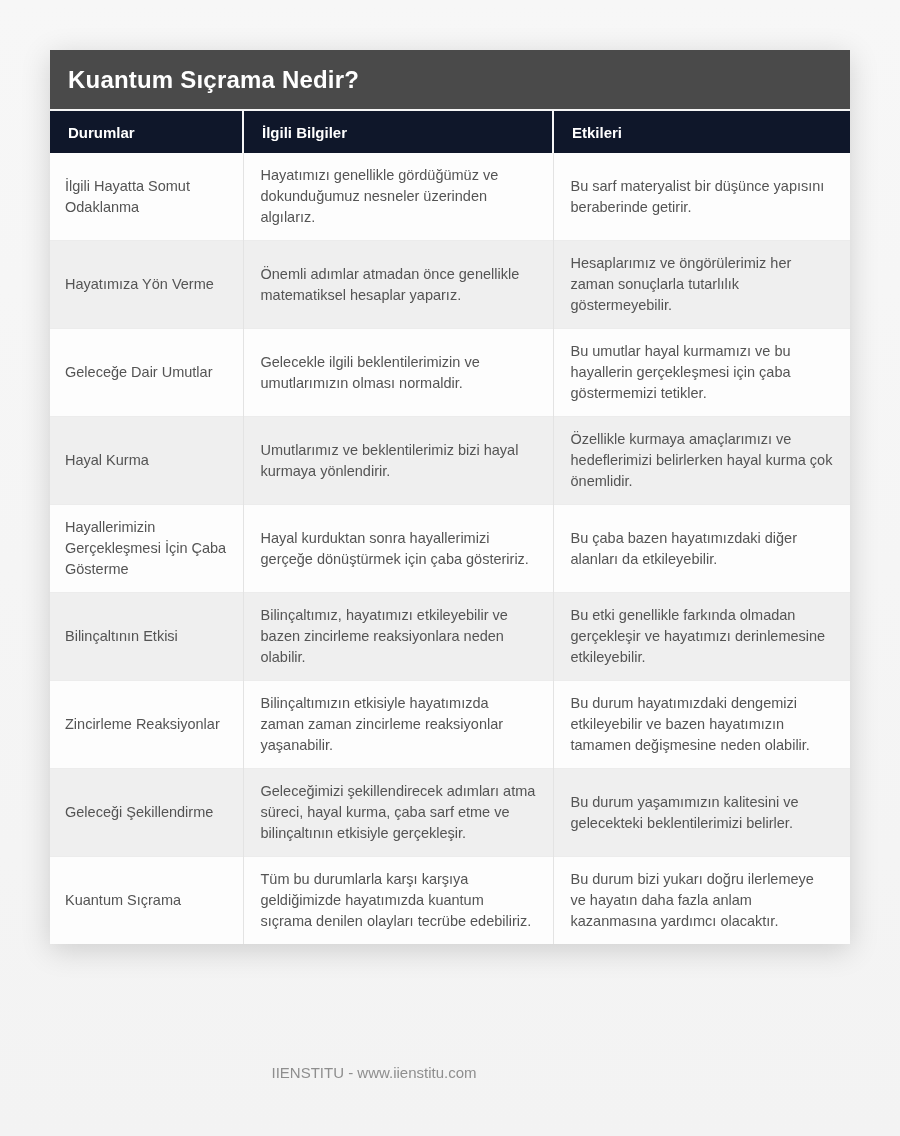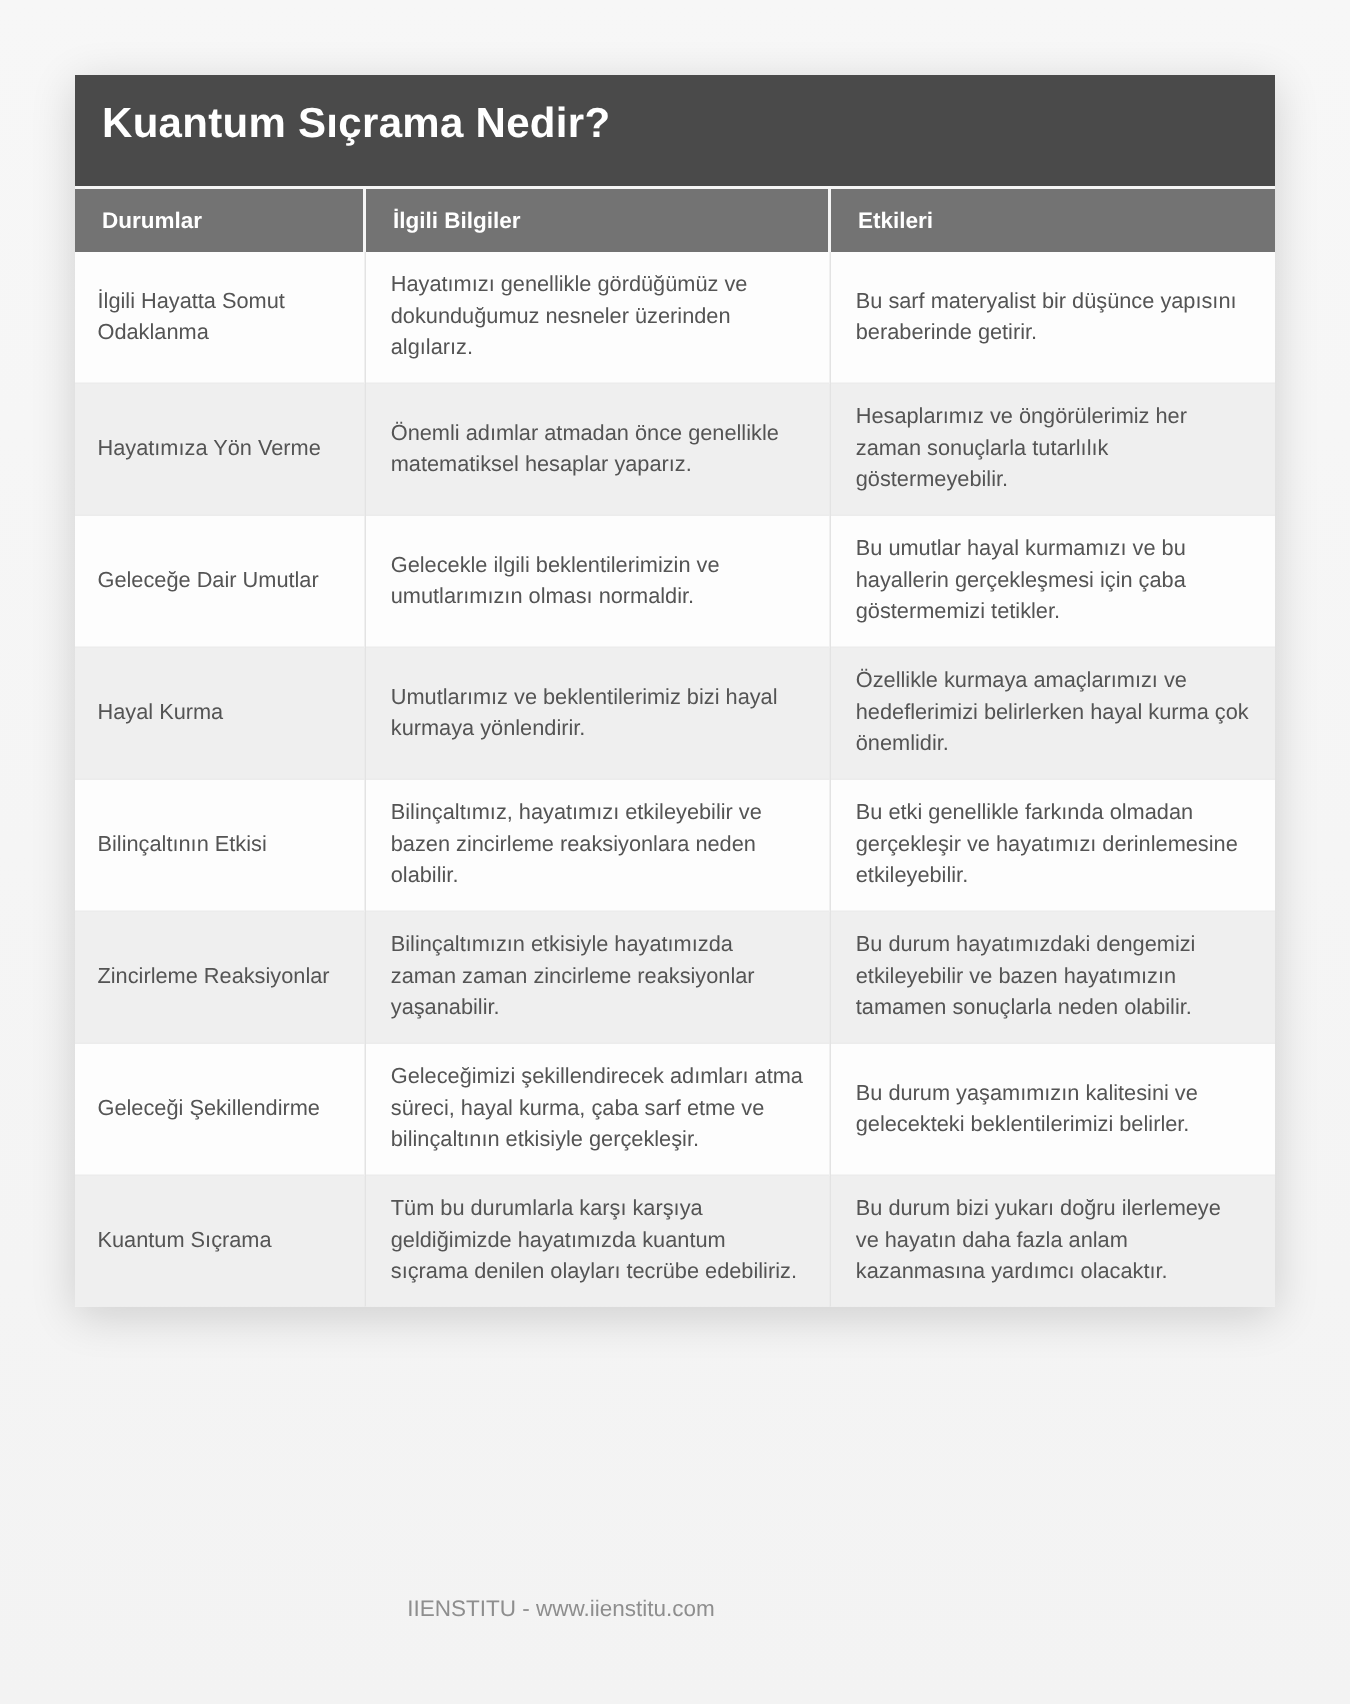--- a/index.html
+++ b/index.html
@@ -24,9 +24,9 @@
   .card-title {
     background: #4a4a4a;
     color: #ffffff;
-    font-size: 28px;
+    font-size: 24px;
     font-weight: bold;
-    padding: 16px 18px 26px 18px;
+    padding: 16px 18px 15px 18px;
     letter-spacing: 0.2px;
     border-bottom: 2px solid #f5f5f5;
   }

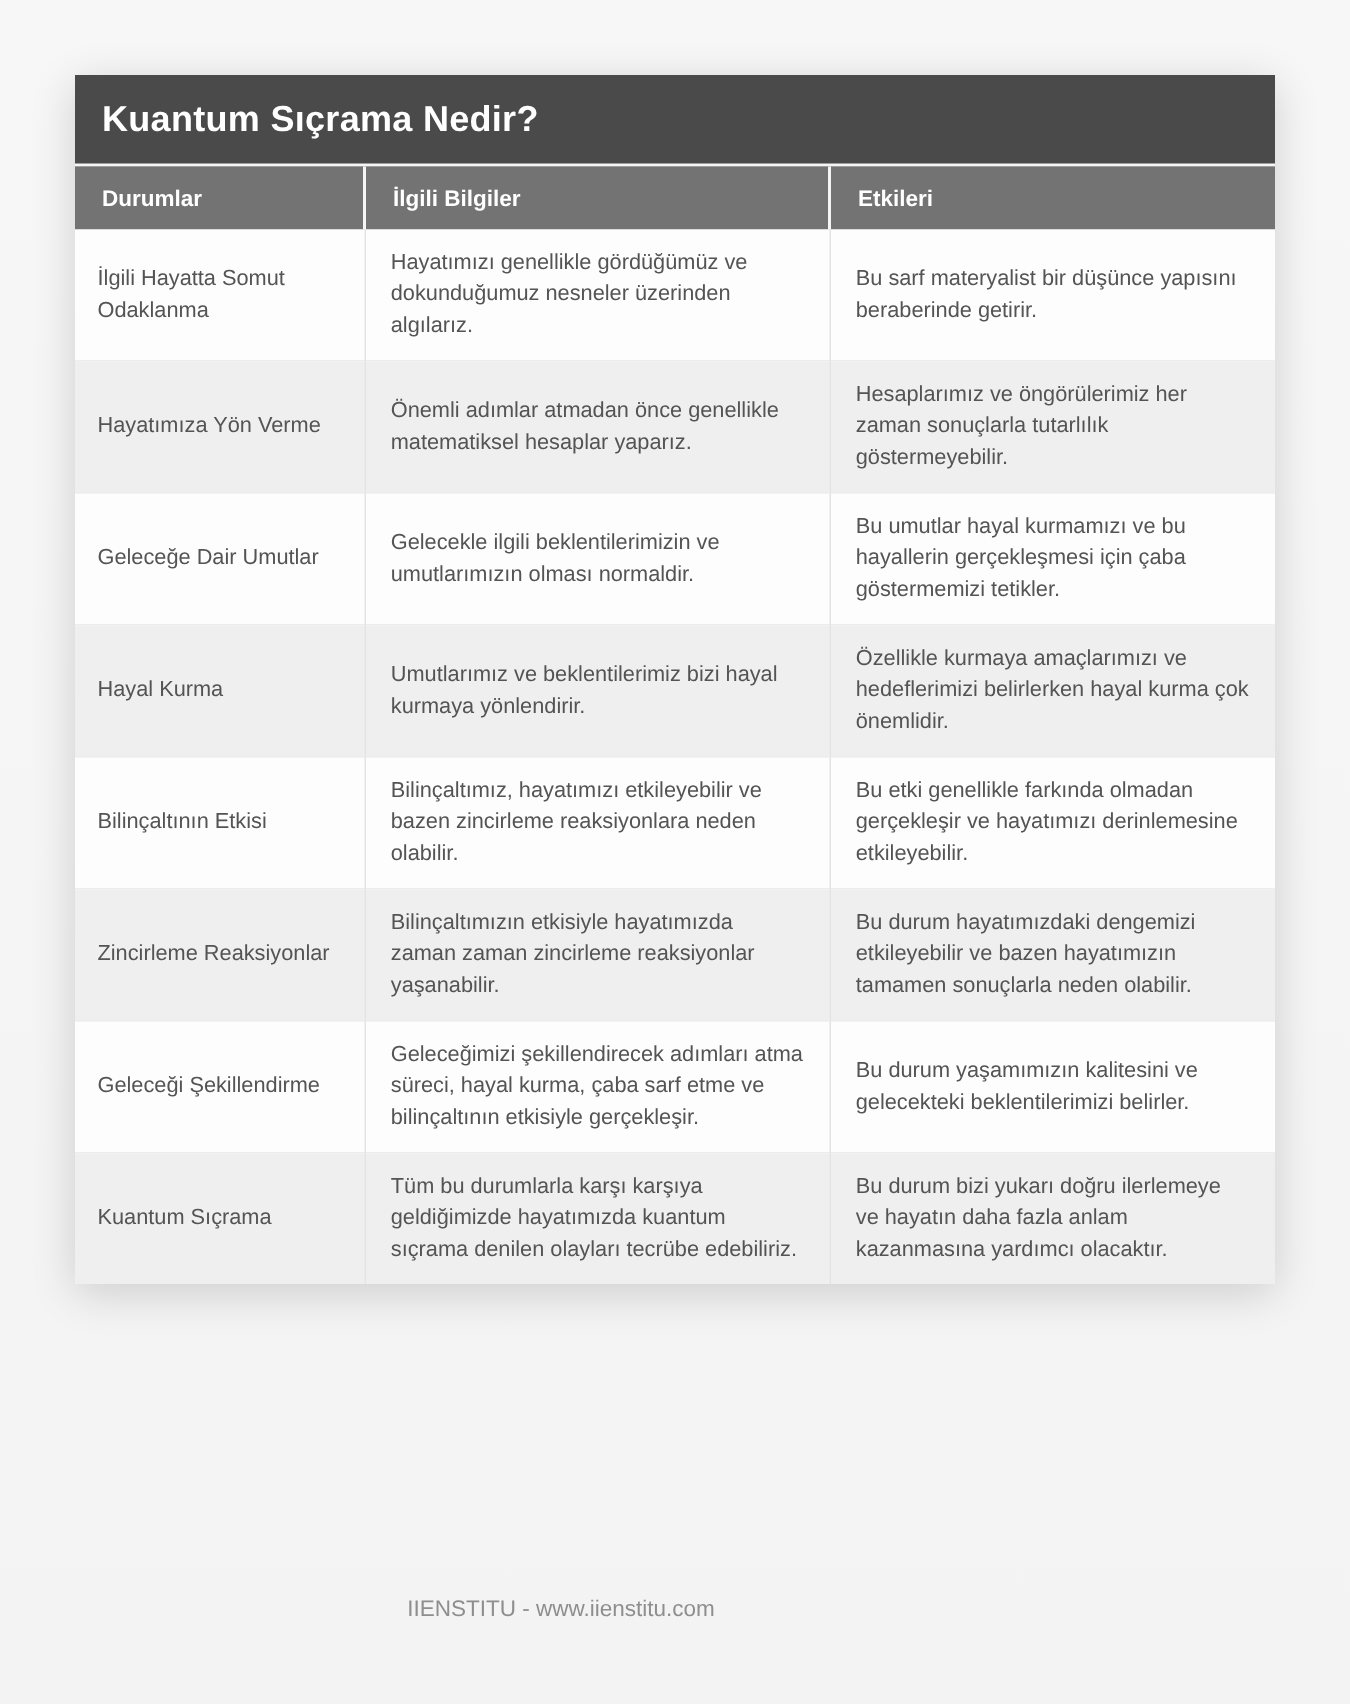--- a/index.html
+++ b/index.html
@@ -39,7 +39,7 @@
   col.c2 { width: 310px; }
   col.c3 { width: 297px; }
   thead th {
-    background: #737373;
+    background: #0f172a;
     color: #ffffff;
     font-size: 15px;
     font-weight: bold;

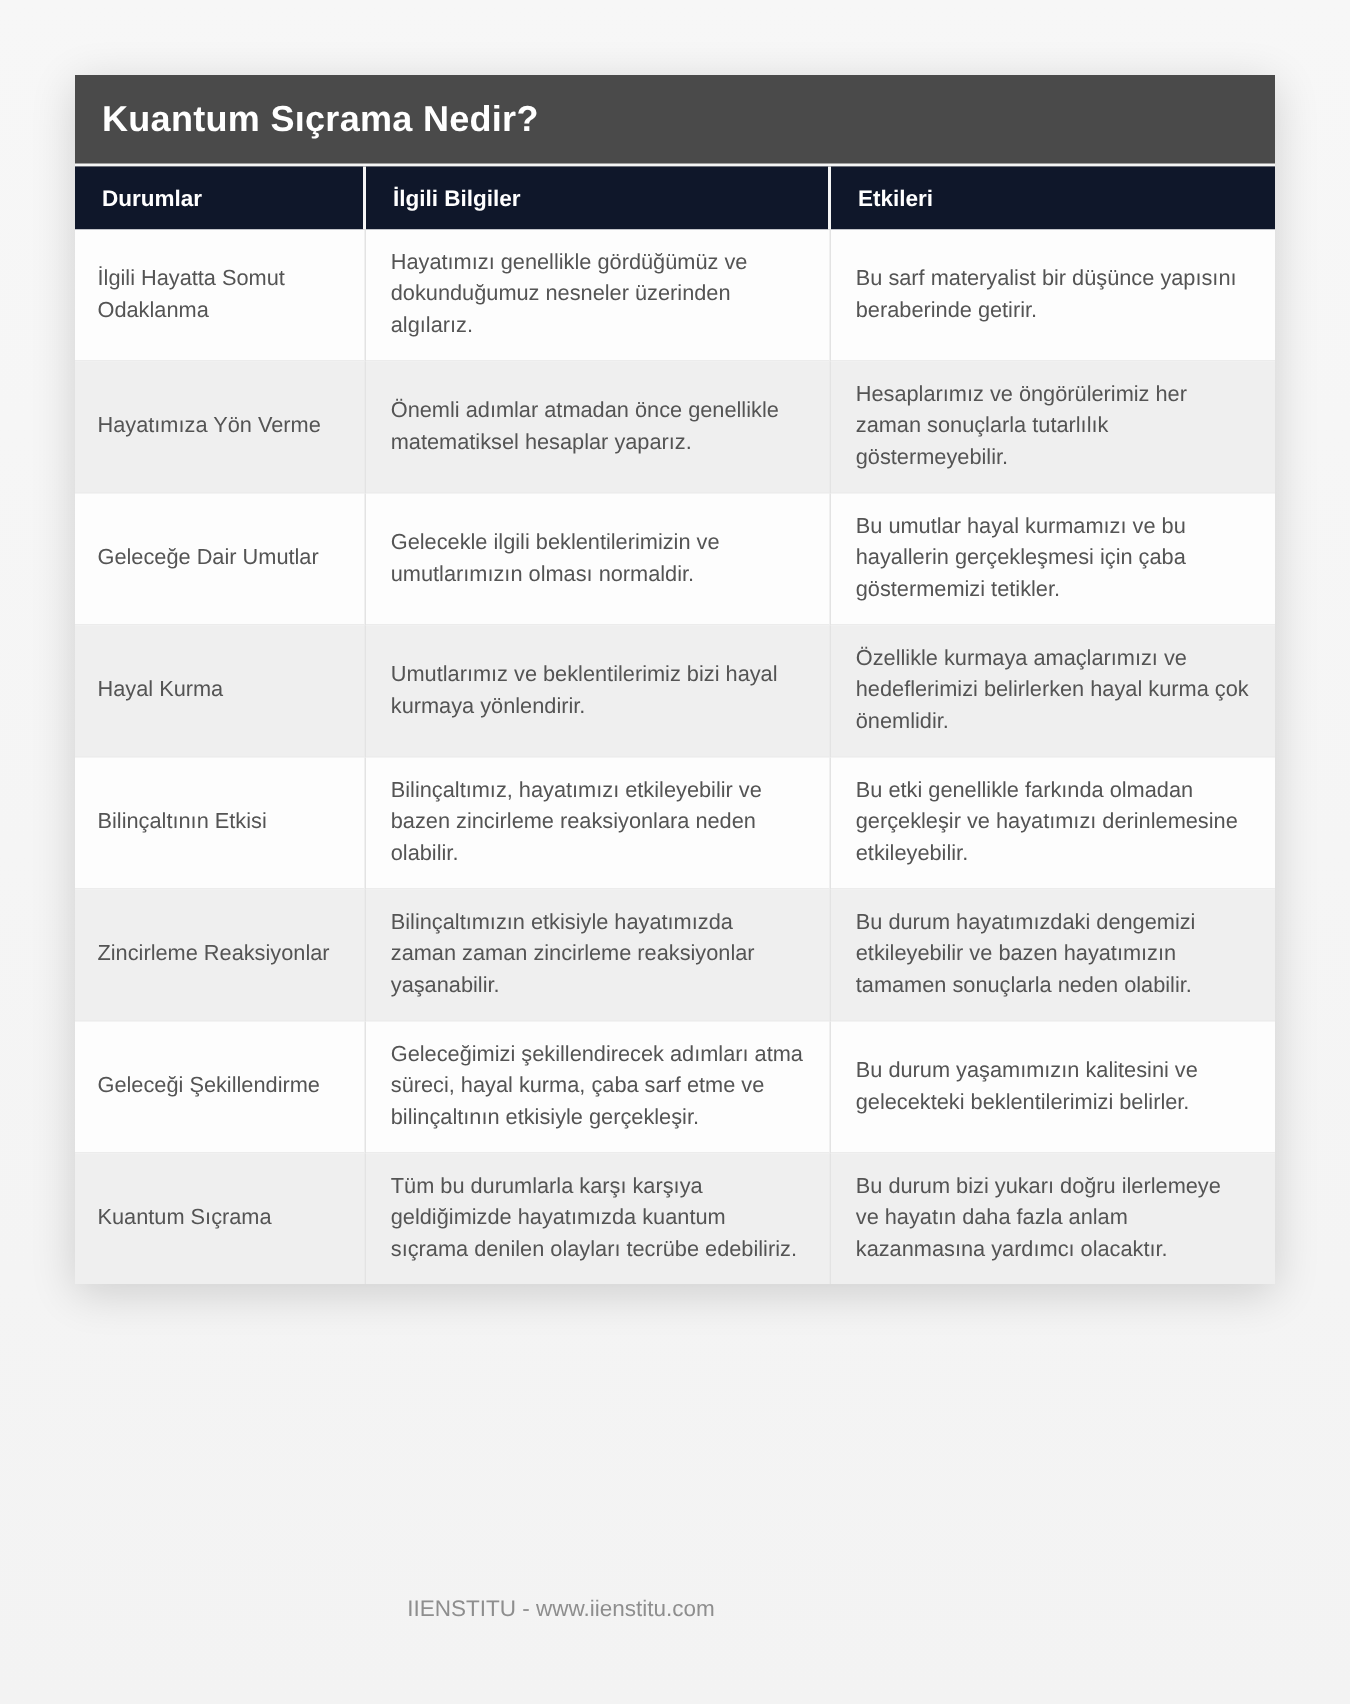--- a/index.html
+++ b/index.html
@@ -112,6 +112,11 @@
             <td>Özellikle kurmaya amaçlarımızı ve hedeflerimizi belirlerken hayal kurma çok önemlidir.</td>
           </tr>
           <tr>
+            <td>Hayallerimizin Gerçekleşmesi İçin Çaba Gösterme</td>
+            <td>Hayal kurduktan sonra hayallerimizi gerçeğe dönüştürmek için çaba gösteririz.</td>
+            <td>Bu çaba bazen hayatımızdaki diğer alanları da etkileyebilir.</td>
+          </tr>
+          <tr>
             <td>Bilinçaltının Etkisi</td>
             <td>Bilinçaltımız, hayatımızı etkileyebilir ve bazen zincirleme reaksiyonlara neden olabilir.</td>
             <td>Bu etki genellikle farkında olmadan gerçekleşir ve hayatımızı derinlemesine etkileyebilir.</td>

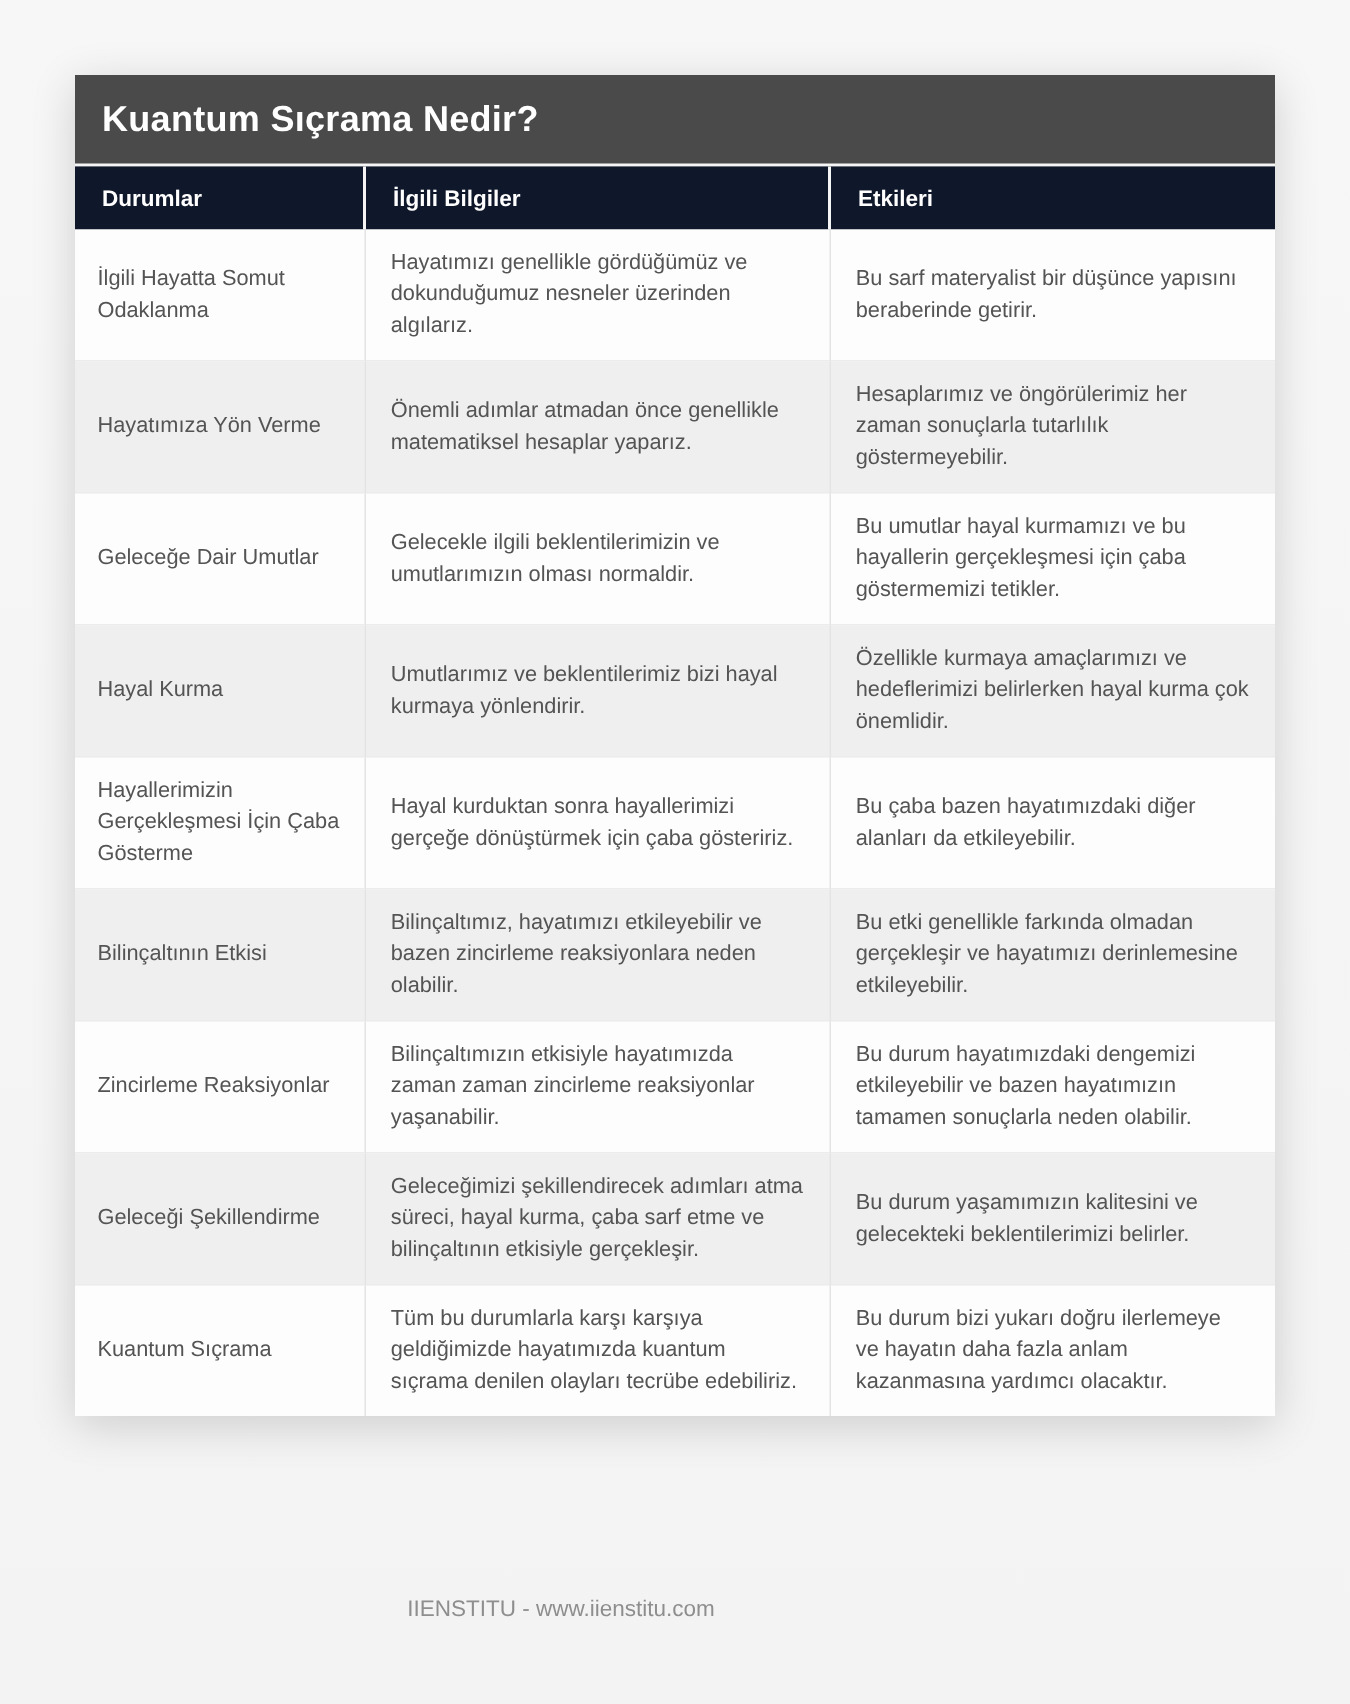--- a/index.html
+++ b/index.html
@@ -124,7 +124,7 @@
           <tr>
             <td>Zincirleme Reaksiyonlar</td>
             <td>Bilinçaltımızın etkisiyle hayatımızda zaman zaman zincirleme reaksiyonlar yaşanabilir.</td>
-            <td>Bu durum hayatımızdaki dengemizi etkileyebilir ve bazen hayatımızın tamamen sonuçlarla neden olabilir.</td>
+            <td>Bu durum hayatımızdaki dengemizi etkileyebilir ve bazen hayatımızın tamamen değişmesine neden olabilir.</td>
           </tr>
           <tr>
             <td>Geleceği Şekillendirme</td>

